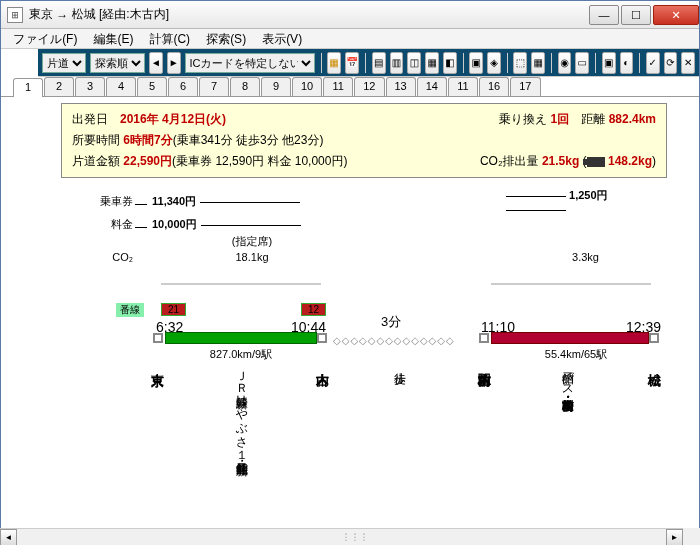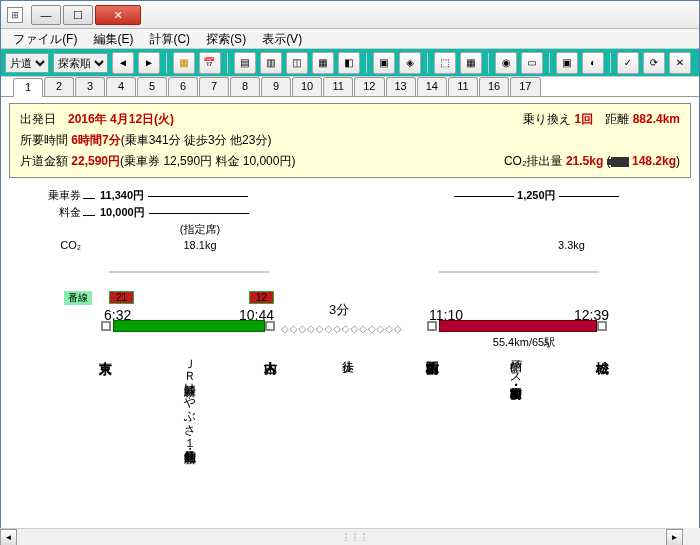--- a/index.html
+++ b/index.html
@@ -53,6 +53,7 @@
 <div class="window">
   <div class="titlebar">
     <div class="icon">⊞</div>
+    <div class="title">東京 → 松城 [経由:木古内]</div>
     <div class="winbtns">
       <div class="winbtn">—</div>
       <div class="winbtn">☐</div>

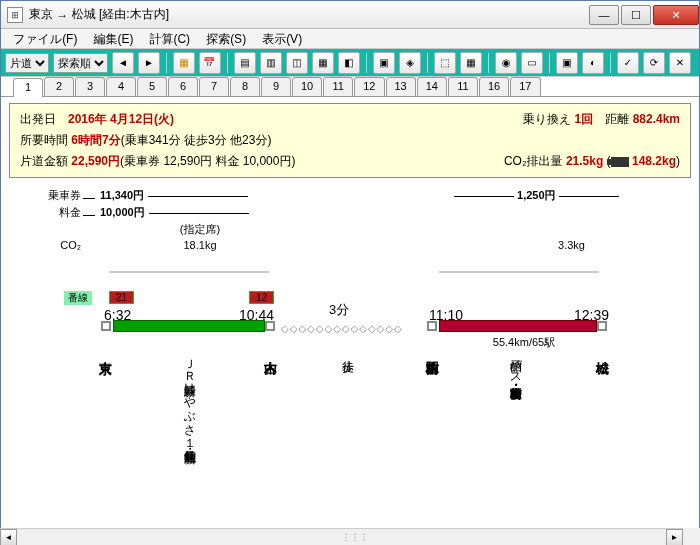--- a/index.html
+++ b/index.html
@@ -13,7 +13,7 @@
 .winbtn.close { width: 46px; background: linear-gradient(#e87060,#c83020); color: #fff; border-color: #a02010; }
 .menubar { height: 20px; background: #f4f4f4; border-bottom: 1px solid #ccc; display: flex; padding: 0 4px; }
 .menuitem { padding: 2px 8px; cursor: pointer; }
-.toolbar { height: 28px; background: #14b8a6; border-bottom: 1px solid #ccc; display: flex; align-items: center; padding: 0 4px; gap: 4px; }
+.toolbar { height: 28px; background: #0c4a6e; border-bottom: 1px solid #ccc; display: flex; align-items: center; padding: 0 4px; gap: 4px; margin-left: 37px; }
 .toolbar select { font-size: 11px; height: 20px; border: 1px solid #7a9; }
 .tbtn { width: 22px; height: 22px; border: 1px solid #aaa; background: linear-gradient(#fff,#e8e8e8); cursor: pointer; font-size: 10px; display: flex; align-items: center; justify-content: center; border-radius: 2px; }
 .sep { width: 1px; height: 20px; background: #ccc; margin: 0 2px; }

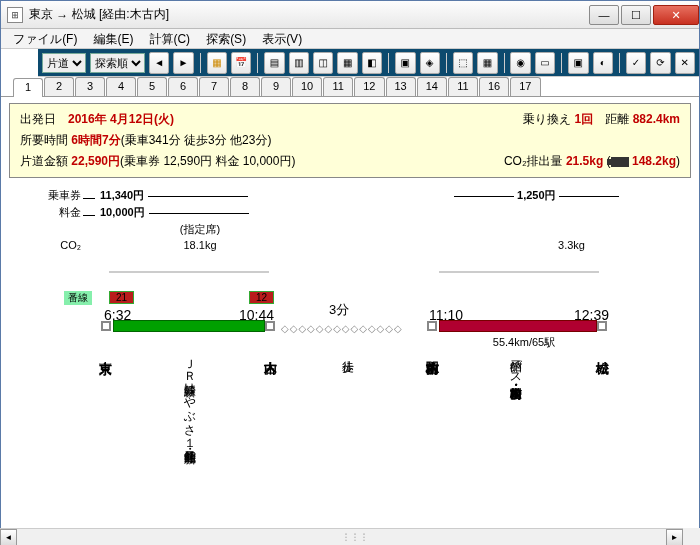--- a/index.html
+++ b/index.html
@@ -74,6 +74,7 @@
     <select><option>探索順</option></select>
     <div class="tbtn">◄</div>
     <div class="tbtn">►</div>
+    <select style="width:130px"><option>ICカードを特定しない</option></select>
     <div class="sep"></div>
     <div class="tbtn" style="color:#c80">▦</div>
     <div class="tbtn">📅</div>

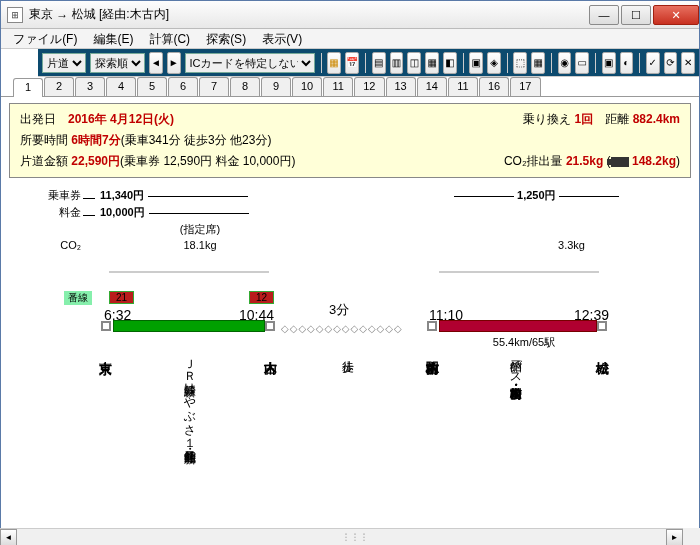--- a/index.html
+++ b/index.html
@@ -20,7 +20,7 @@
 .tabs { height: 20px; background: #fff; border-bottom: 1px solid #999; display: flex; padding-left: 12px; }
 .tab { min-width: 30px; padding: 2px 8px; border: 1px solid #999; border-bottom: none; background: #f0f0f0; margin-right: 1px; cursor: pointer; font-size: 11px; text-align: center; border-radius: 3px 3px 0 0; }
 .tab.active { background: #fff; position: relative; top: 1px; }
-.content { height: 440px; overflow: auto; background: #fff; padding: 6px 8px; position: relative; }
+.content { height: 440px; overflow: auto; background: #fff; padding: 6px 32px; position: relative; margin-left: 28px; }
 .summary { border: 1px solid #888; background: #ffffd8; padding: 4px 8px; font-size: 12px; }
 .summary td { padding: 1px 0; }
 .red { color: #c00000; font-weight: bold; }

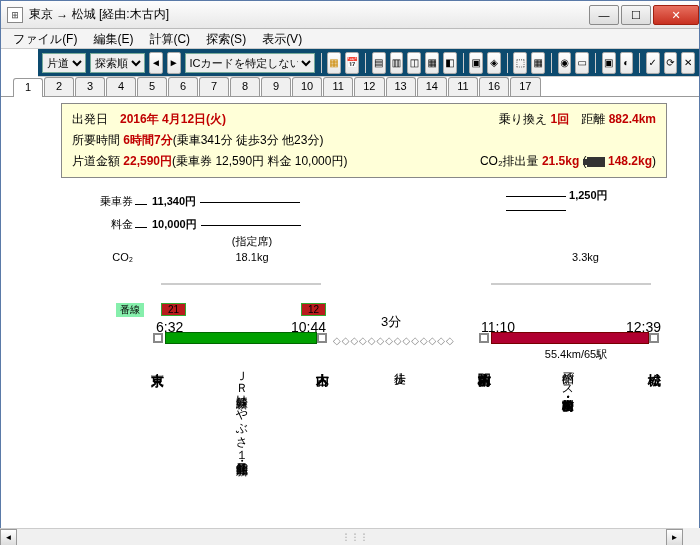--- a/index.html
+++ b/index.html
@@ -197,6 +197,7 @@
       <div class="seg red" style="left:430px;top:61px;width:158px"></div>
       <div class="st-box" style="left:588px;top:62px"></div>
 
+      <div class="dist" style="left:120px;top:76px;width:120px">827.0km/9駅</div>
       <div class="dist" style="left:455px;top:76px;width:120px">55.4km/65駅</div>
 
       <div class="vtext station" style="left:87px;top:92px">東京</div>

